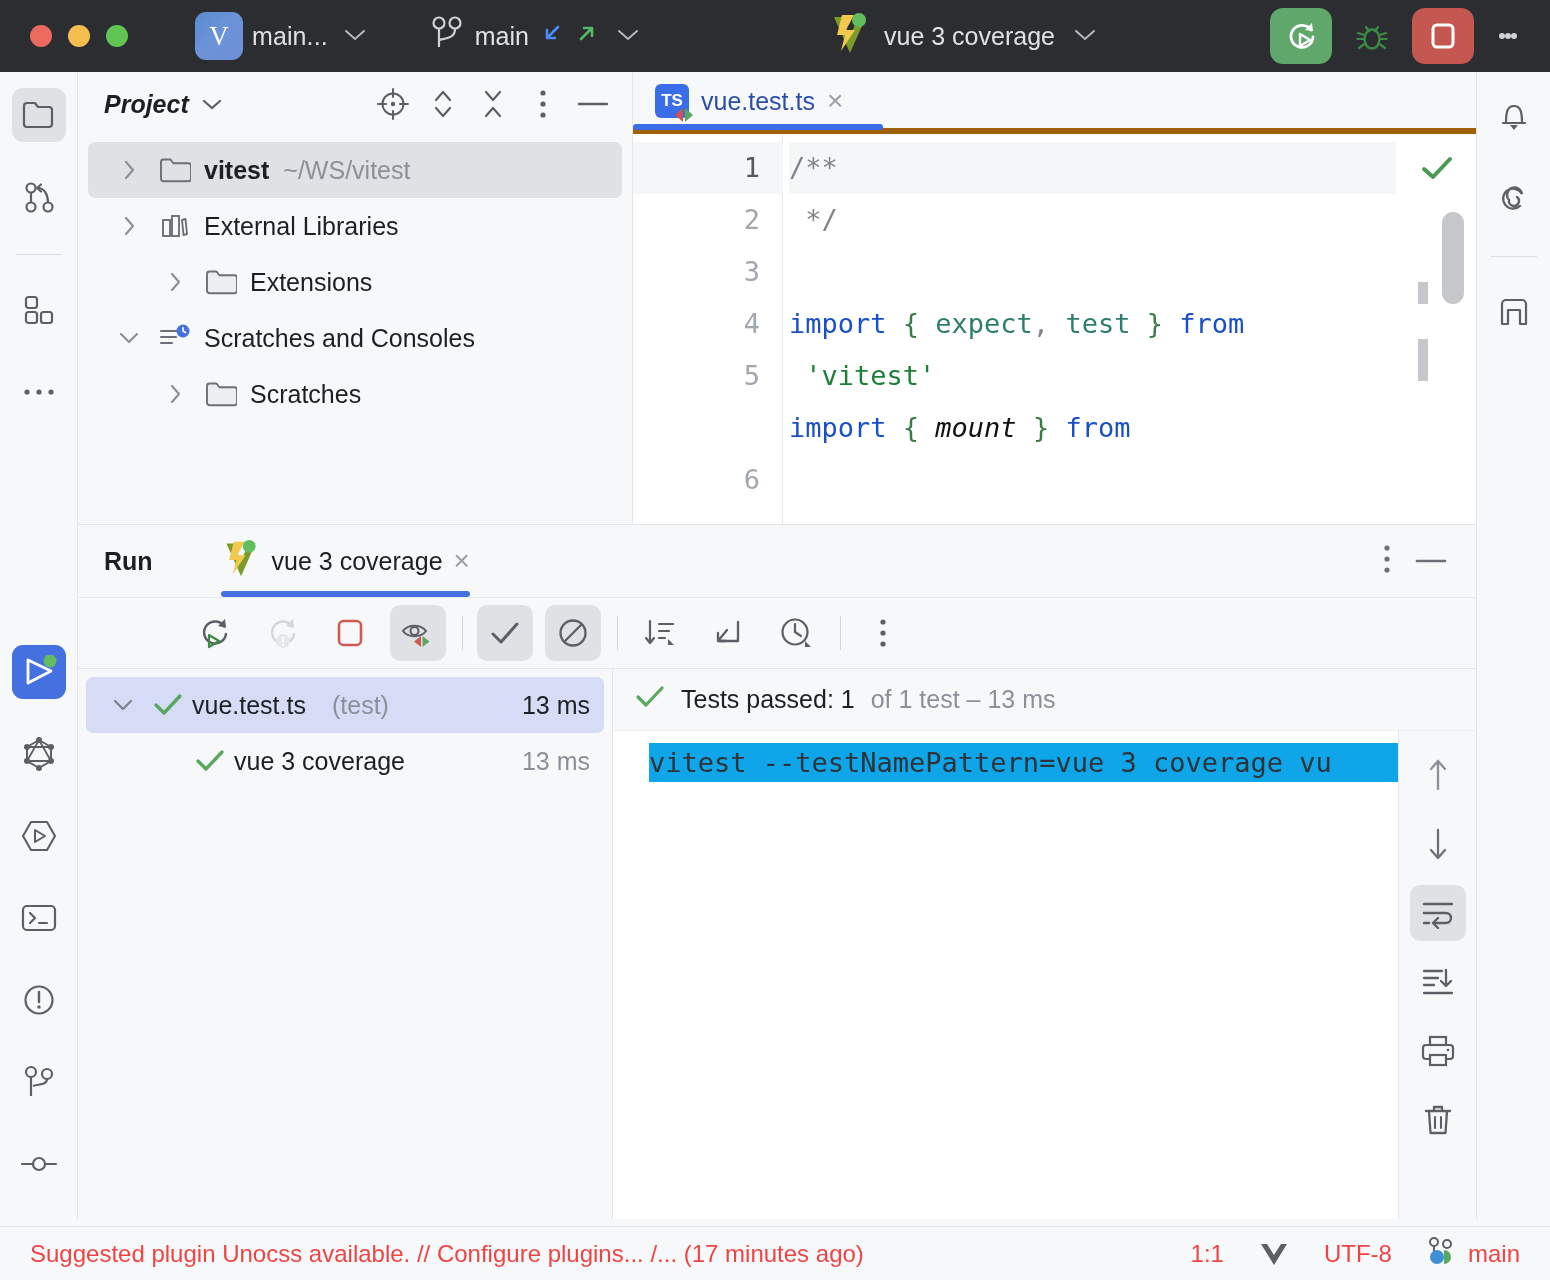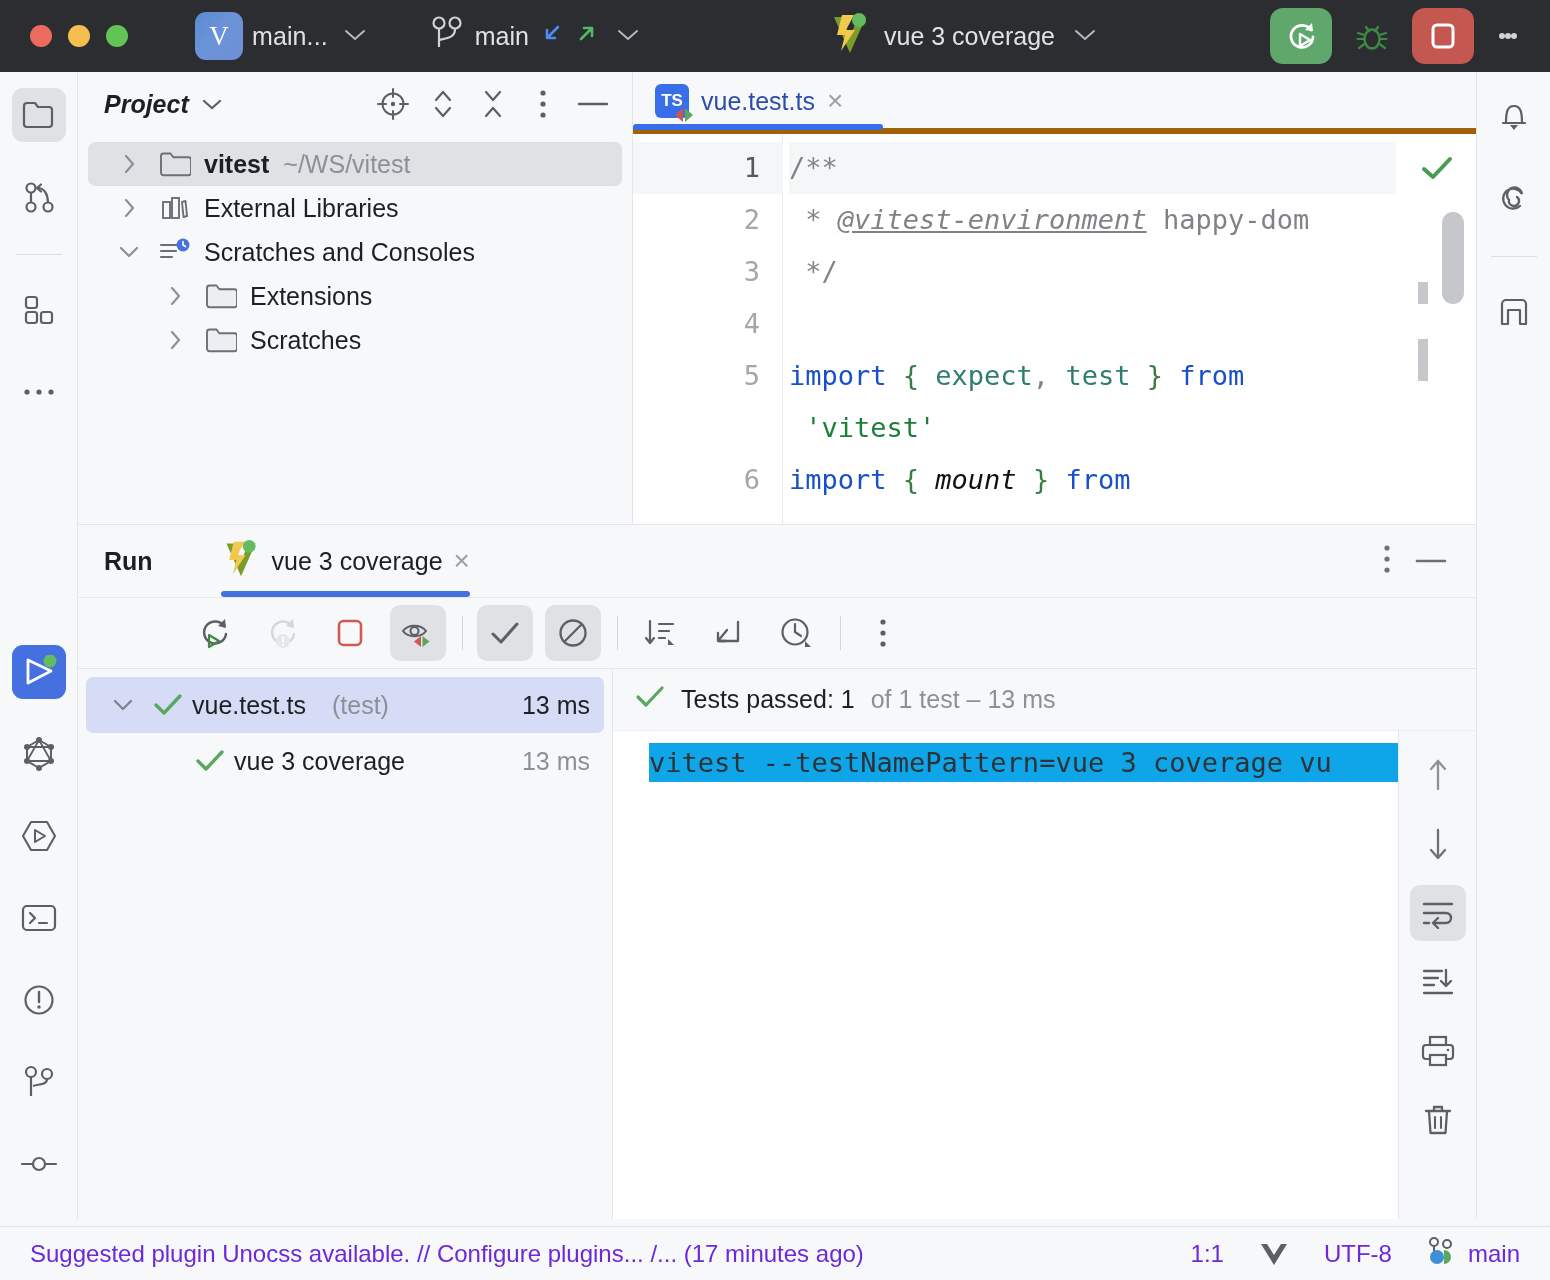--- a/index.html
+++ b/index.html
@@ -80,7 +80,7 @@
   .pp-tool { width: 46px; height: 46px; display: flex; align-items: center; justify-content: center; }
   .pp-tools { display: flex; align-items: center; margin-left: auto; gap: 4px; }
   .pp-tree { padding-top: 6px; font-size: 25px; color: #1c1f23; }
-  .trow { height: 44px; display: flex; align-items: center; gap: 0; padding-left: 18px; border-radius: 7px; margin: 0 10px; }
+  .trow { height: 56px; display: flex; align-items: center; gap: 0; padding-left: 18px; border-radius: 7px; margin: 0 10px; }
   .trow.sel { background: #dfe1e5; }
   .tarrow { width: 46px; display: flex; align-items: center; justify-content: center; flex: 0 0 46px; }
   .ticon { width: 46px; display: flex; align-items: center; justify-content: center; flex: 0 0 46px; }

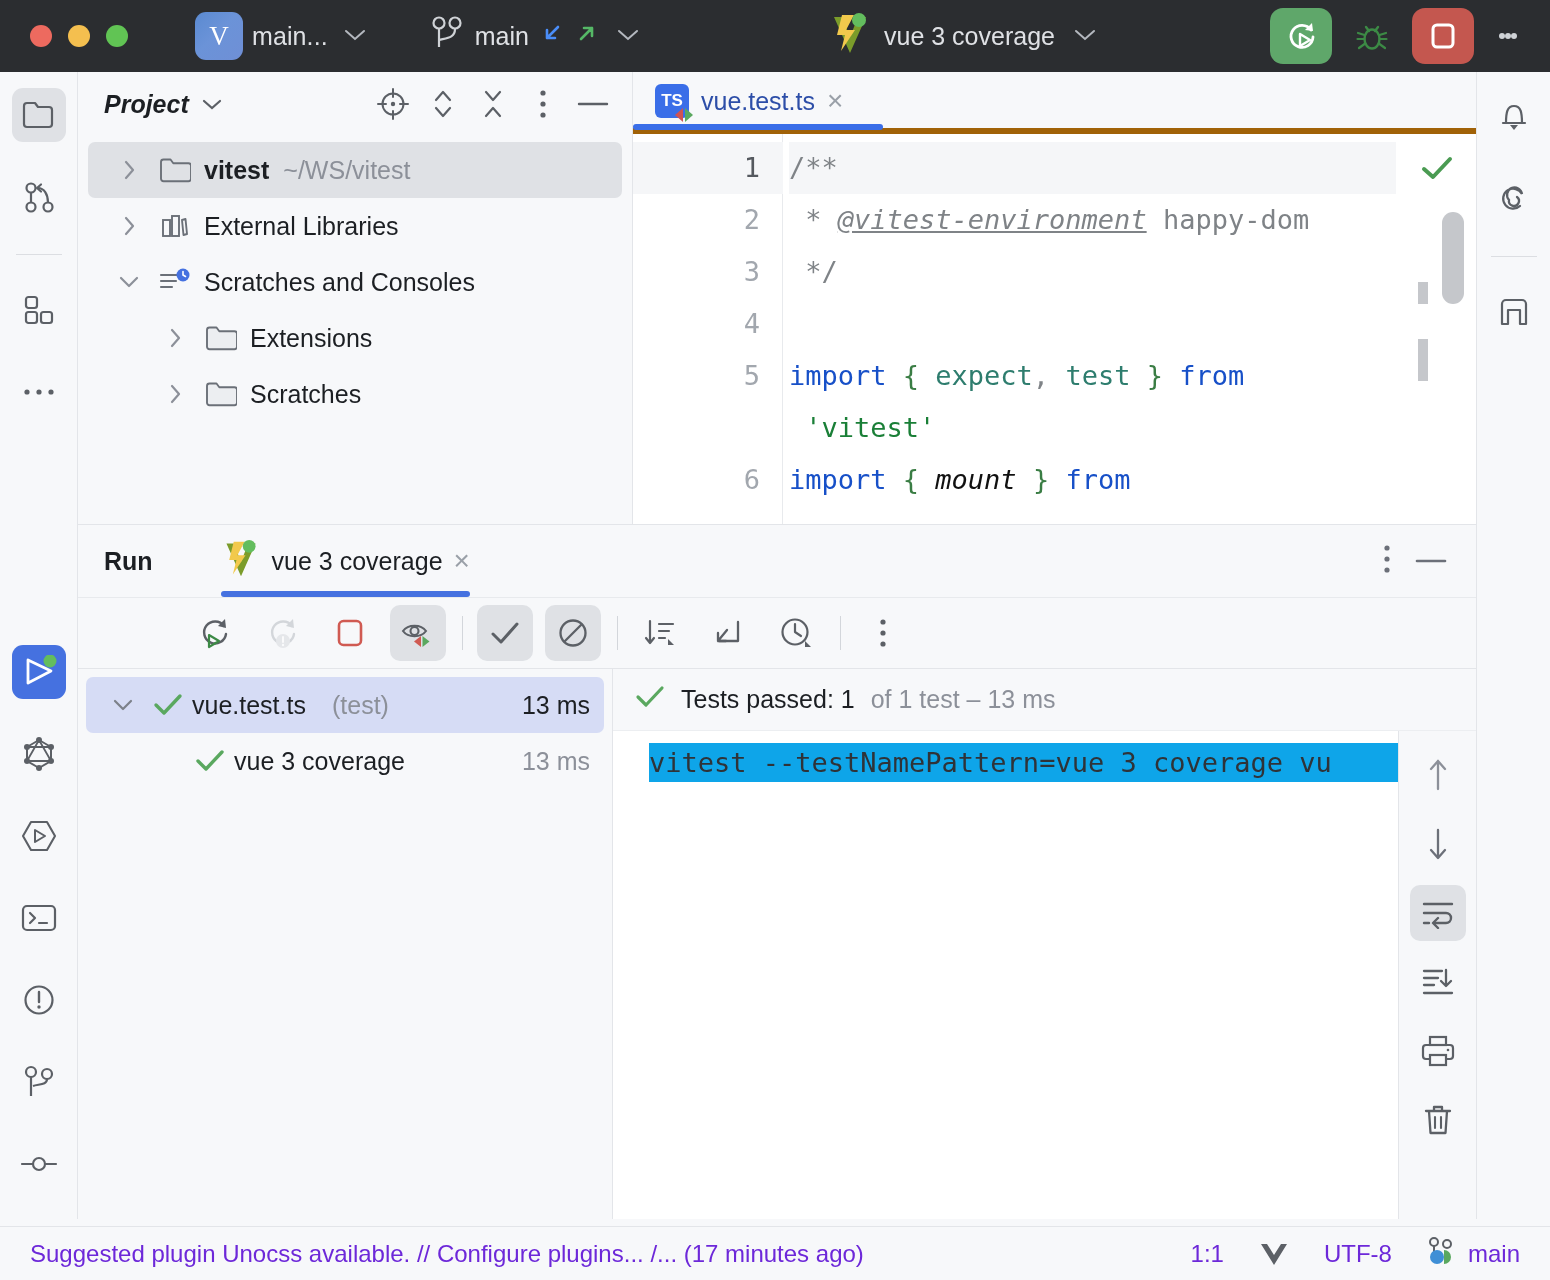--- a/index.html
+++ b/index.html
@@ -494,7 +494,6 @@
             </div>
             <div class="code-area">
               <div class="cline cur"><span class="c-cm">/**</span></div>
-              <div class="cline"><span class="c-cm"> * </span><span class="c-cm-tag">@vitest-environment</span><span class="c-cm"> happy-dom</span></div>
               <div class="cline"><span class="c-cm"> */</span></div>
               <div class="cline"><span class="c-cm"></span></div>
               <div class="cline"><span class="c-kw">import </span><span class="c-brace">{</span><span class="c-fn"> expect</span><span class="c-cm">,</span><span class="c-fn"> test </span><span class="c-brace">}</span><span class="c-kw"> from</span></div>

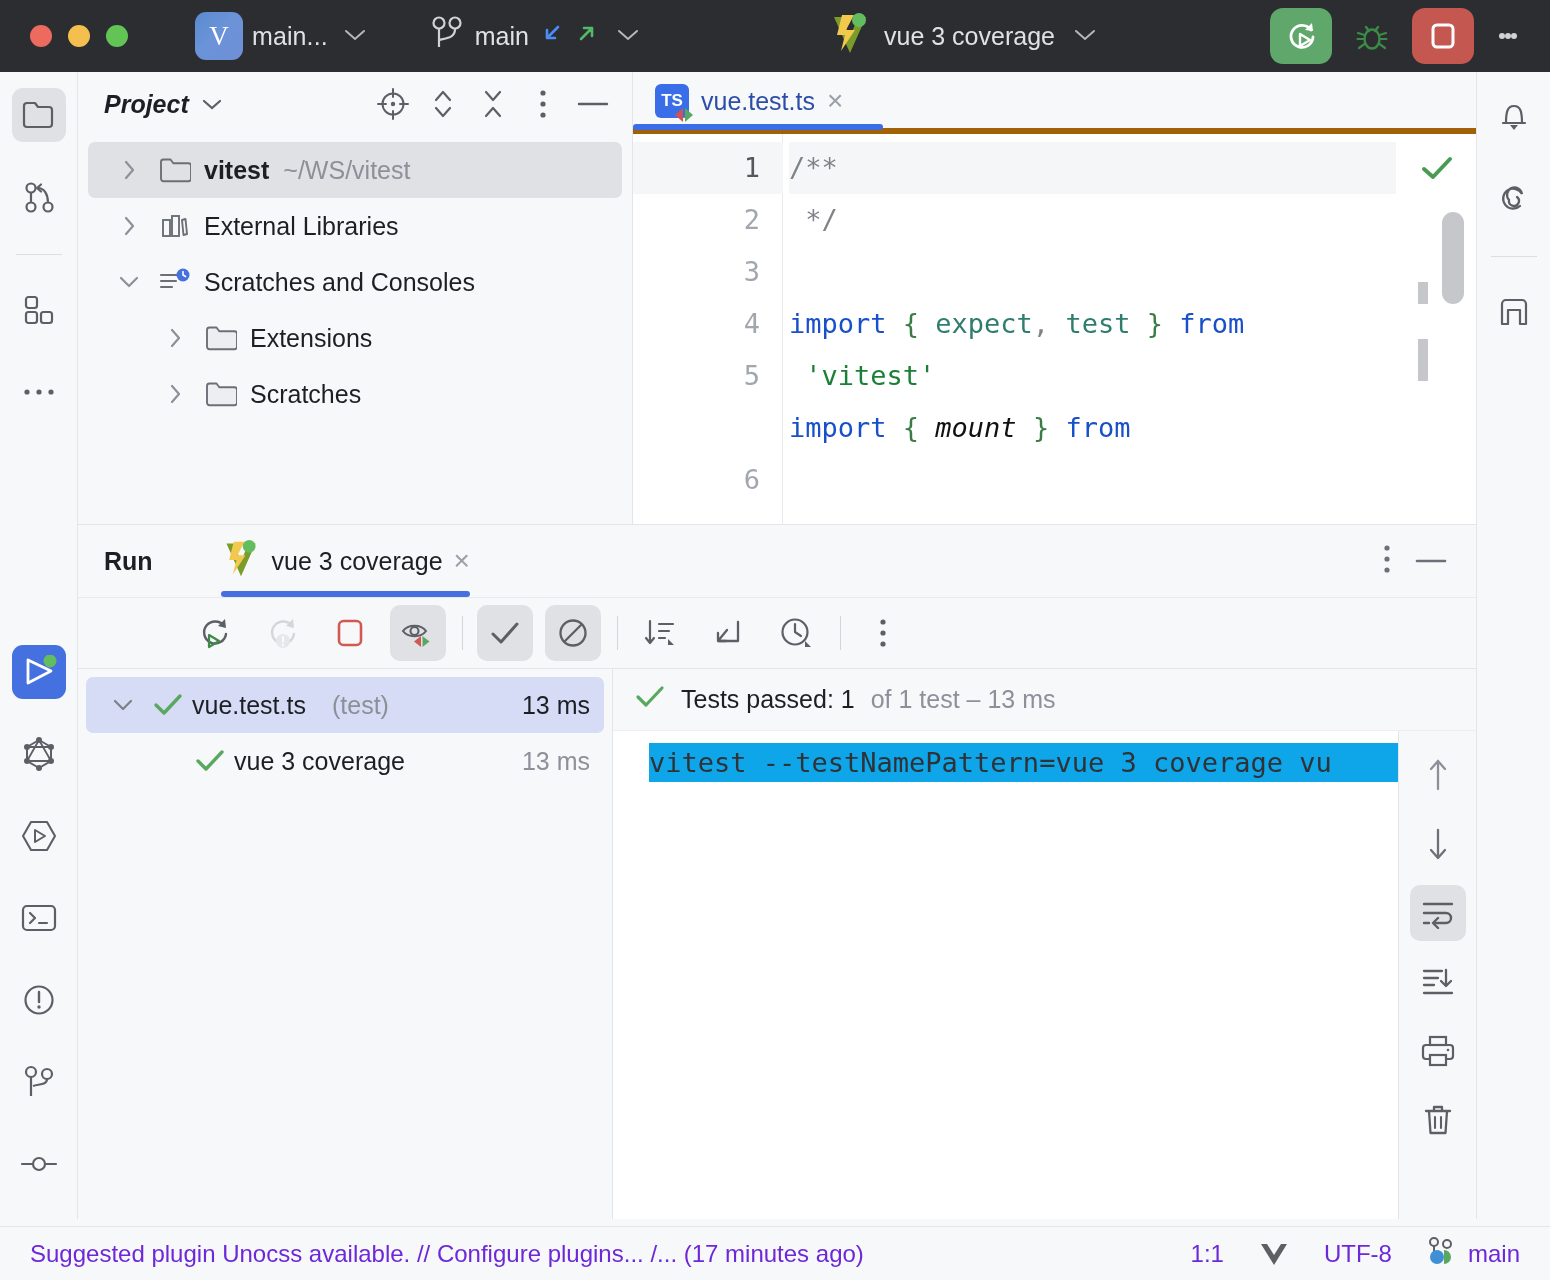--- a/index.html
+++ b/index.html
@@ -421,6 +421,20 @@
               <span class="tlabel">External Libraries</span>
             </div>
 
+            <div class="trow indent-1">
+              <span class="tarrow">
+                <svg width="16" height="26" viewBox="0 0 16 26">
+                    <path d="M5 5 L12 13 L5 21" stroke="#8c9099" stroke-width="2.2" fill="none" stroke-linecap="round" stroke-linejoin="round"></path>
+                  </svg>
+              </span>
+              <span class="ticon">
+                <svg width="32" height="28" viewBox="0 0 32 28">
+                    <path d="M2 6 a2.5 2.5 0 0 1 2.5-2.5 h7 l2.8 3.7 h15.2 a2.5 2.5 0 0 1 2.5 2.5 v13 a2.5 2.5 0 0 1-2.5 2.5 H4.5 A2.5 2.5 0 0 1 2 22.7 Z" stroke="#6b7078" stroke-width="1.9" fill="#eceef1" stroke-linejoin="round"></path>
+                  </svg>
+              </span>
+              <span class="tlabel">Extensions</span>
+            </div>
+
             <div class="trow">
               <span class="tarrow">
                 <svg width="26" height="18" viewBox="0 0 26 18">
@@ -435,20 +449,6 @@
                 </svg>
               </span>
               <span class="tlabel">Scratches and Consoles</span>
-            </div>
-
-            <div class="trow indent-1">
-              <span class="tarrow">
-                <svg width="16" height="26" viewBox="0 0 16 26">
-                    <path d="M5 5 L12 13 L5 21" stroke="#8c9099" stroke-width="2.2" fill="none" stroke-linecap="round" stroke-linejoin="round"></path>
-                  </svg>
-              </span>
-              <span class="ticon">
-                <svg width="32" height="28" viewBox="0 0 32 28">
-                    <path d="M2 6 a2.5 2.5 0 0 1 2.5-2.5 h7 l2.8 3.7 h15.2 a2.5 2.5 0 0 1 2.5 2.5 v13 a2.5 2.5 0 0 1-2.5 2.5 H4.5 A2.5 2.5 0 0 1 2 22.7 Z" stroke="#6b7078" stroke-width="1.9" fill="#eceef1" stroke-linejoin="round"></path>
-                  </svg>
-              </span>
-              <span class="tlabel">Extensions</span>
             </div>
 
             <div class="trow indent-1">

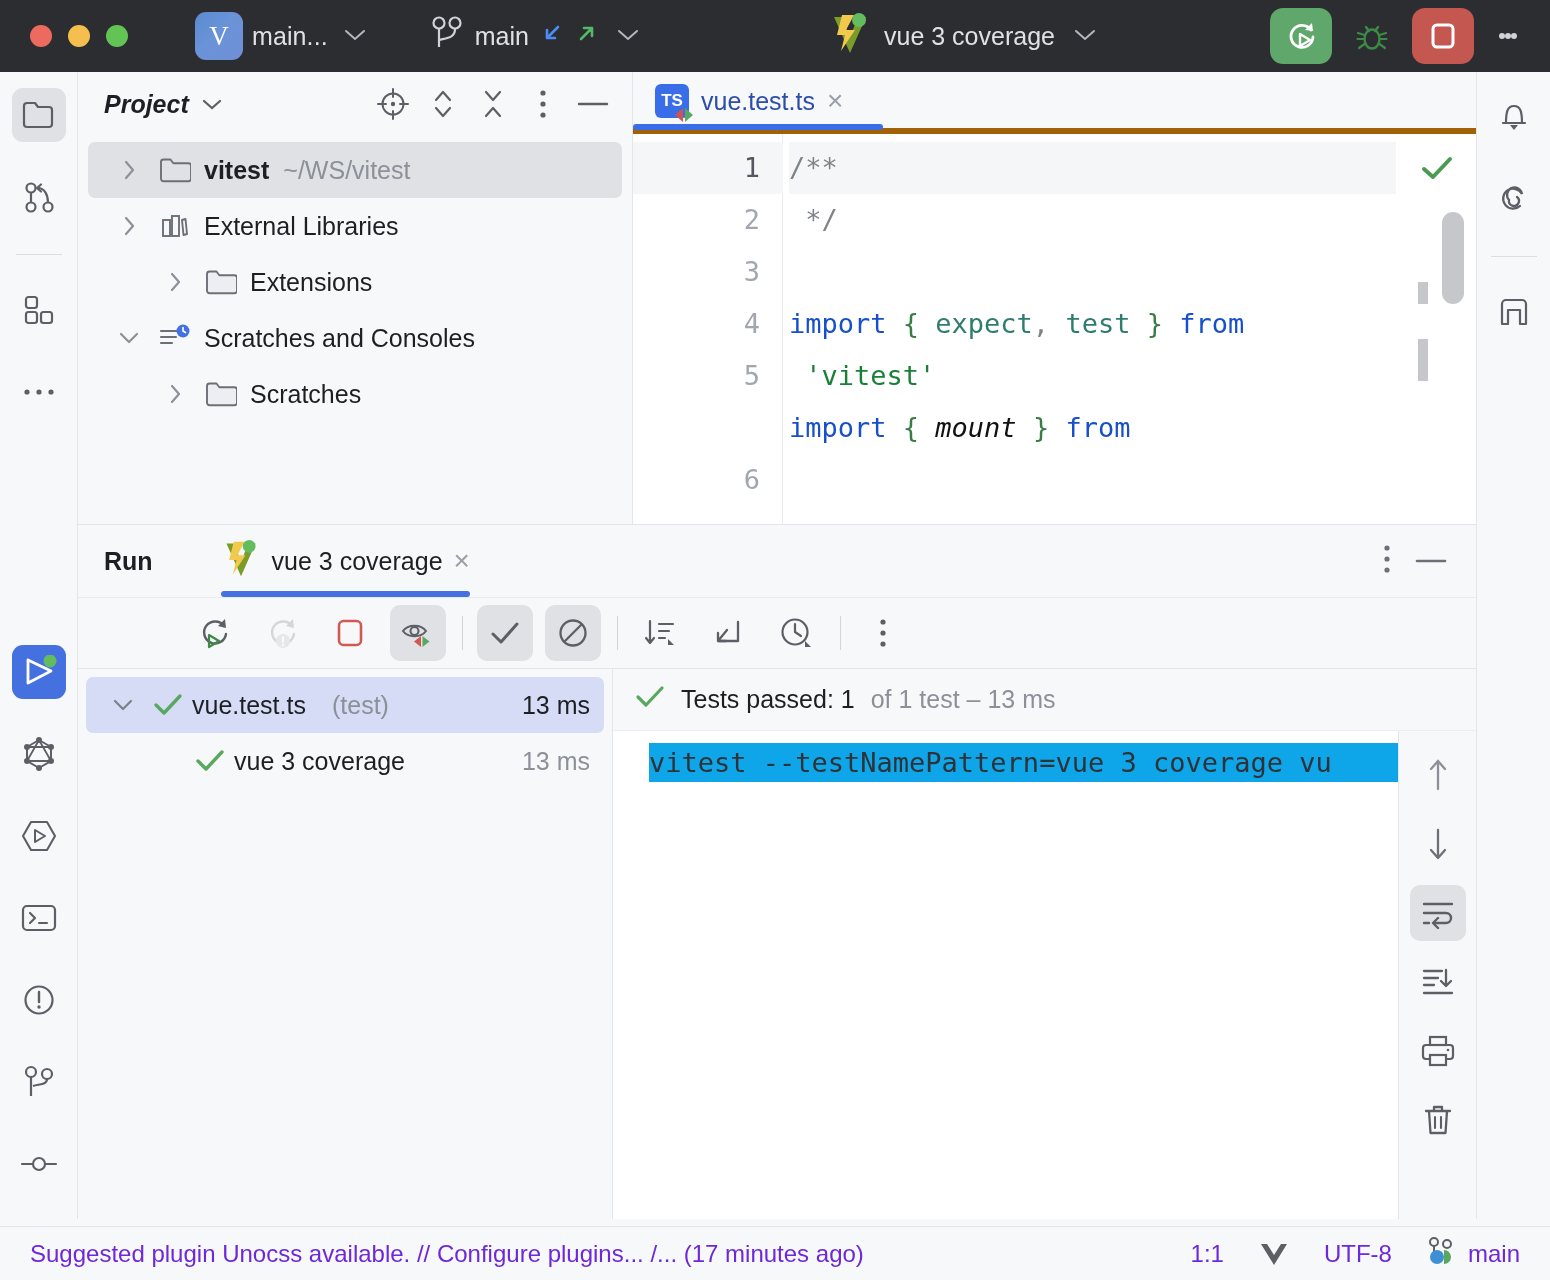--- a/index.html
+++ b/index.html
@@ -153,7 +153,7 @@
   .cbtn.on { background: #dfe1e5; }
 
   
-  .statusbar { height: 54px; flex: 0 0 54px; background: #f7f8fa; display: flex; align-items: center; border-top: 1px solid #e3e5e9; font-size: 24px; color: #6d28d9; margin-top: 7px; }
+  .statusbar { height: 54px; flex: 0 0 54px; background: #f7f8fa; display: flex; align-items: center; border-top: 1px solid #e3e5e9; font-size: 24px; color: #ef4444; margin-top: 7px; }
   .sb-msg { margin-left: 30px; }
   .sb-right { margin-left: auto; display: flex; align-items: center; gap: 34px; padding-right: 30px; }
   .sb-item { display: flex; align-items: center; gap: 10px; }

